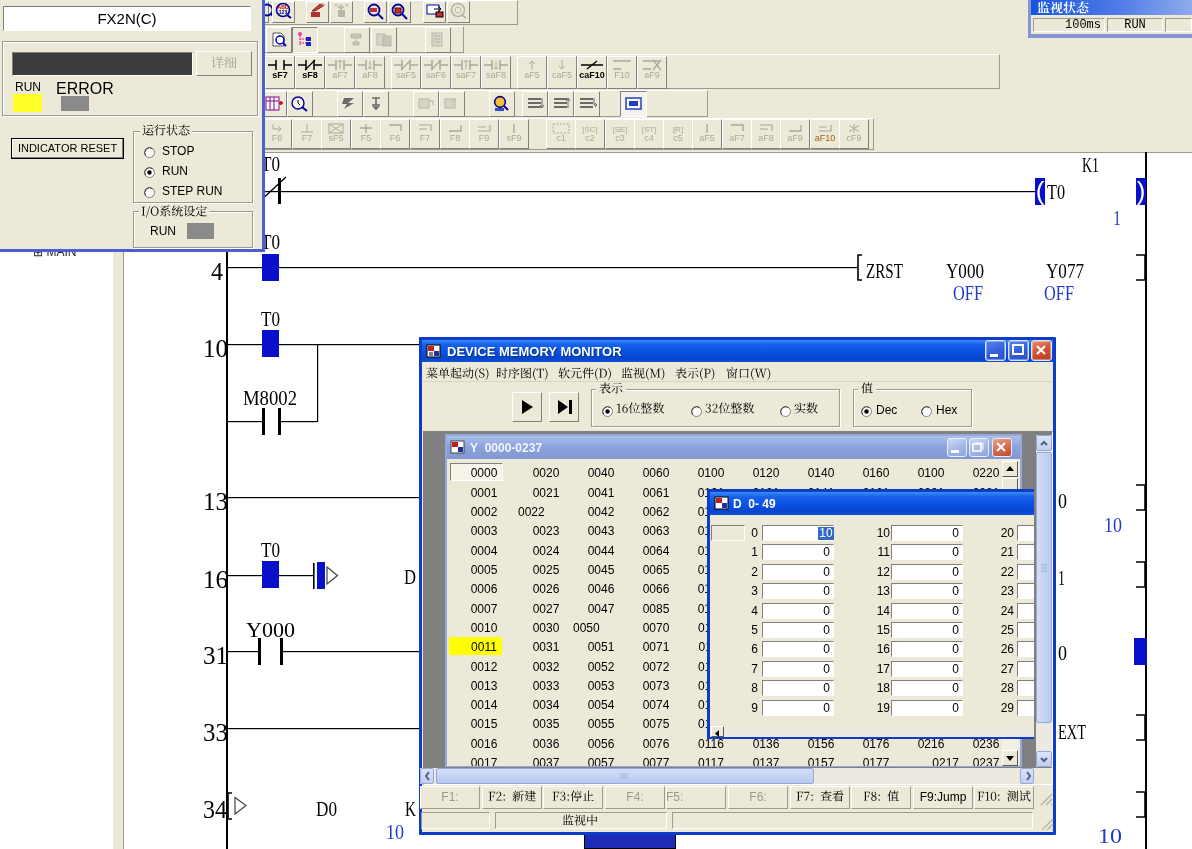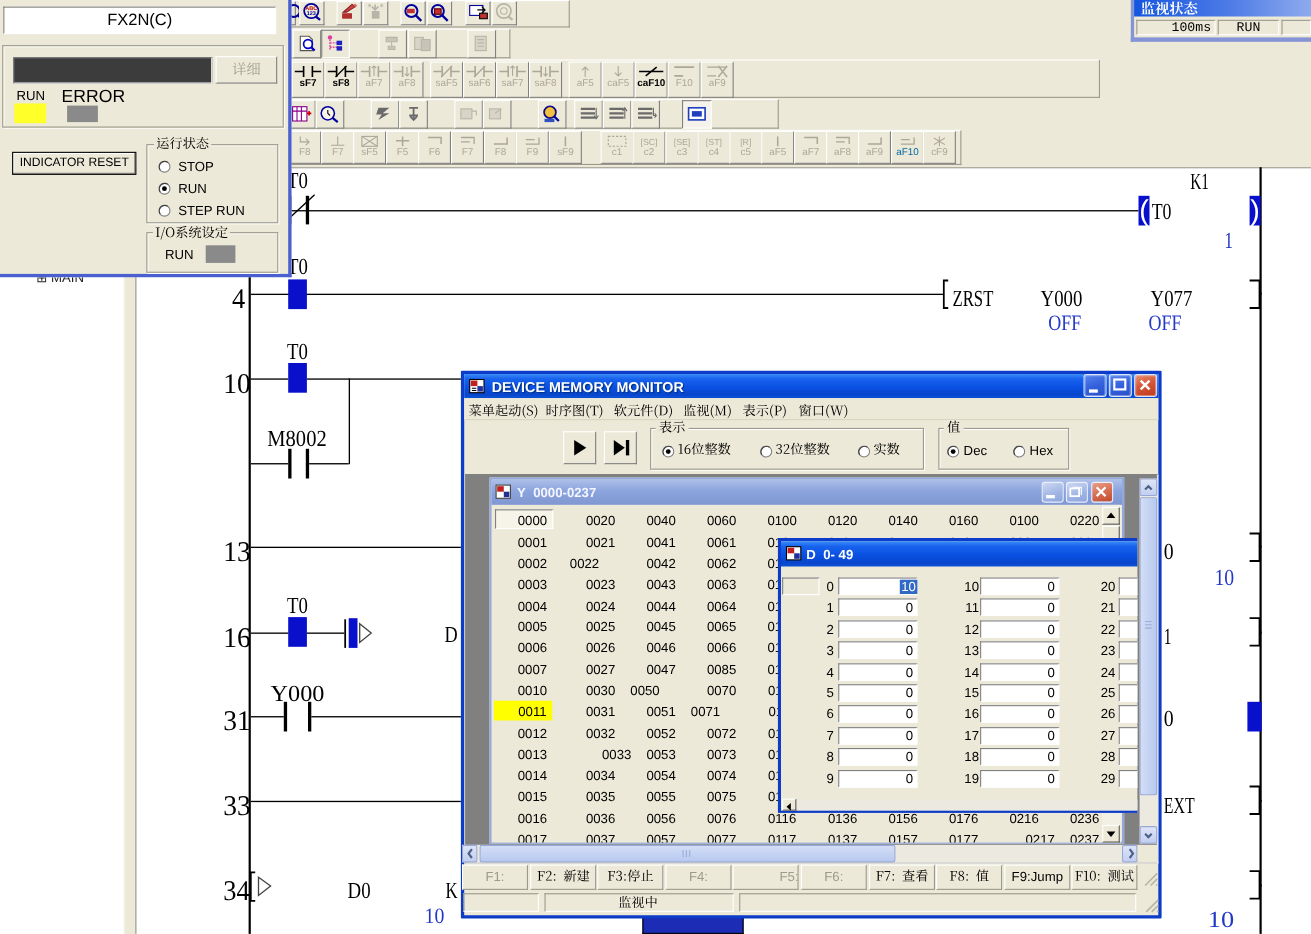--- a/index.html
+++ b/index.html
@@ -464,7 +464,7 @@
     </div>
   </div>
 <div class="abs" style="left:810px;top:119px;width:30px;height:30px;border:1px solid;border-color:#fff #808080 #808080 #fff;background:#ece9d8;">
-    <div style="text-align:center;color:#0369a1">
+    <div style="text-align:center;color:#a16207">
       <svg width="24" height="12" viewBox="0 0 24 12" style="display:block;margin:2px auto 0">
         <path d="M6 9 h12 v-6 M6 5 h8" stroke="#aca899" stroke-width="1.2" fill="none"></path>
       </svg>

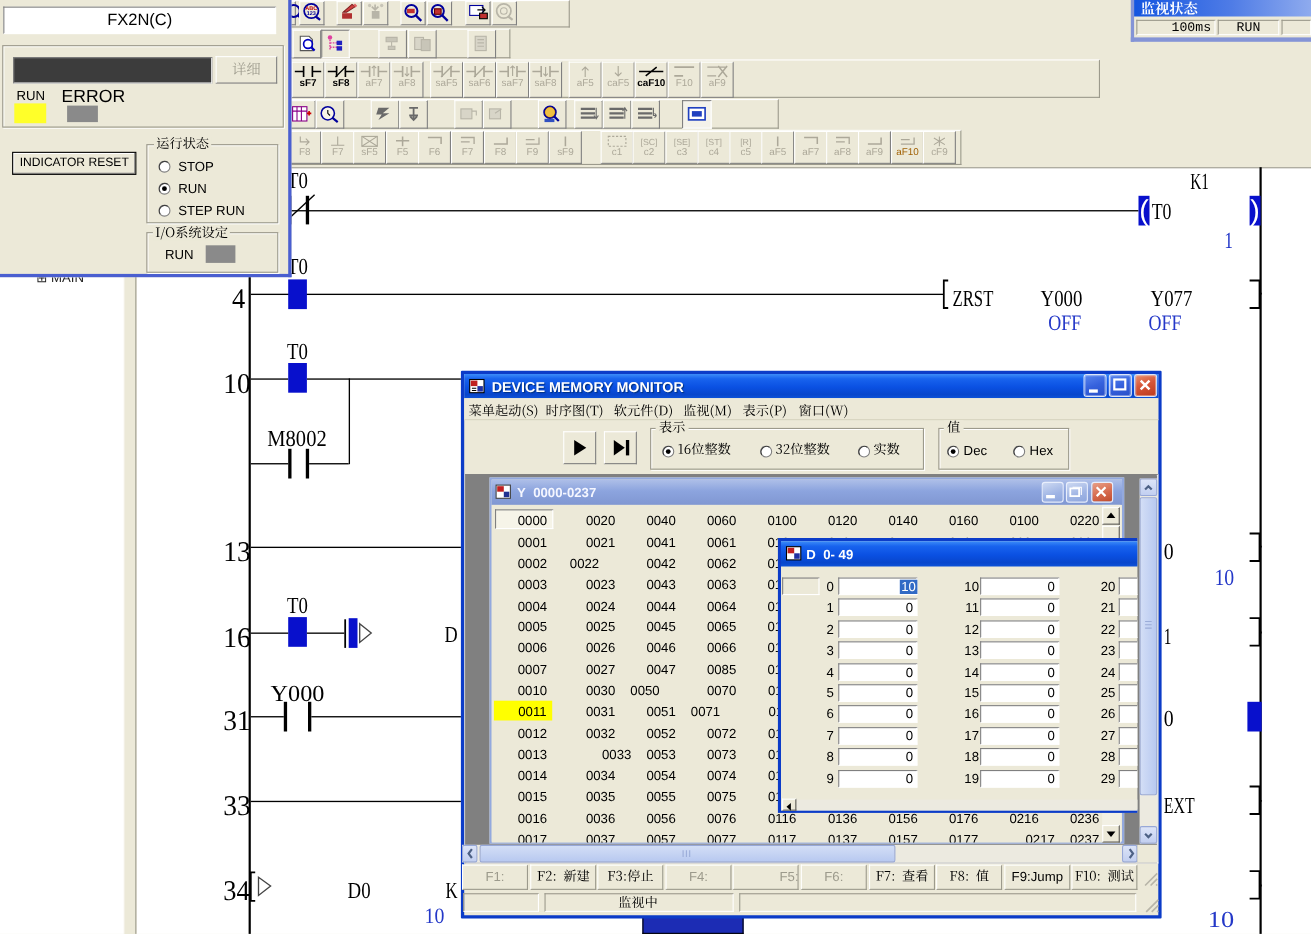--- a/index.html
+++ b/index.html
@@ -815,7 +815,7 @@
       <div style="position:absolute;left:456px;top:640px;width:56px;text-align:center">0011</div>
       <div style="position:absolute;left:518px;top:640px;width:56px;text-align:center">0031</div>
       <div style="position:absolute;left:573px;top:640px;width:56px;text-align:center">0051</div>
-      <div style="position:absolute;left:628px;top:640px;width:56px;">0071</div>
+      <div style="position:absolute;left:628px;top:640px;width:56px;text-align:center">0071</div>
       <div style="position:absolute;left:683px;top:640px;width:56px;text-align:center">0111</div>
       <div style="position:absolute;left:738px;top:640px;width:56px;text-align:center">0131</div>
       <div style="position:absolute;left:793px;top:640px;width:56px;text-align:center">0151</div>

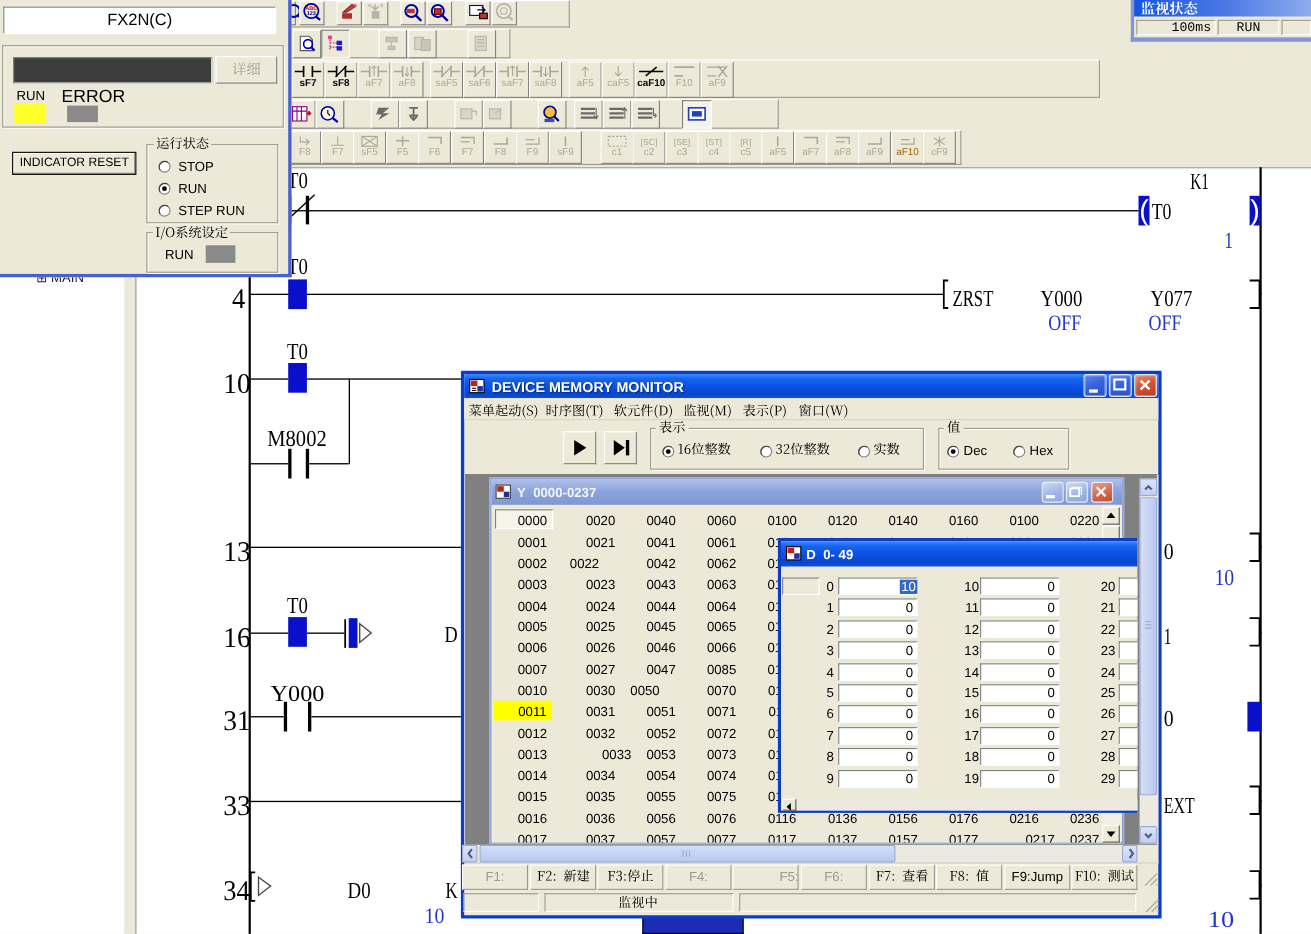--- a/index.html
+++ b/index.html
@@ -833,7 +833,7 @@
       <div style="position:absolute;left:903px;top:660px;width:56px;text-align:center">0212</div>
       <div style="position:absolute;left:958px;top:660px;width:56px;text-align:center">0232</div>
       <div style="position:absolute;left:456px;top:679px;width:56px;text-align:center">0013</div>
-      <div style="position:absolute;left:518px;top:679px;width:56px;text-align:right">0033</div>
+      <div style="position:absolute;left:518px;top:679px;width:56px;text-align:center">0033</div>
       <div style="position:absolute;left:573px;top:679px;width:56px;text-align:center">0053</div>
       <div style="position:absolute;left:628px;top:679px;width:56px;text-align:center">0073</div>
       <div style="position:absolute;left:683px;top:679px;width:56px;text-align:center">0113</div>

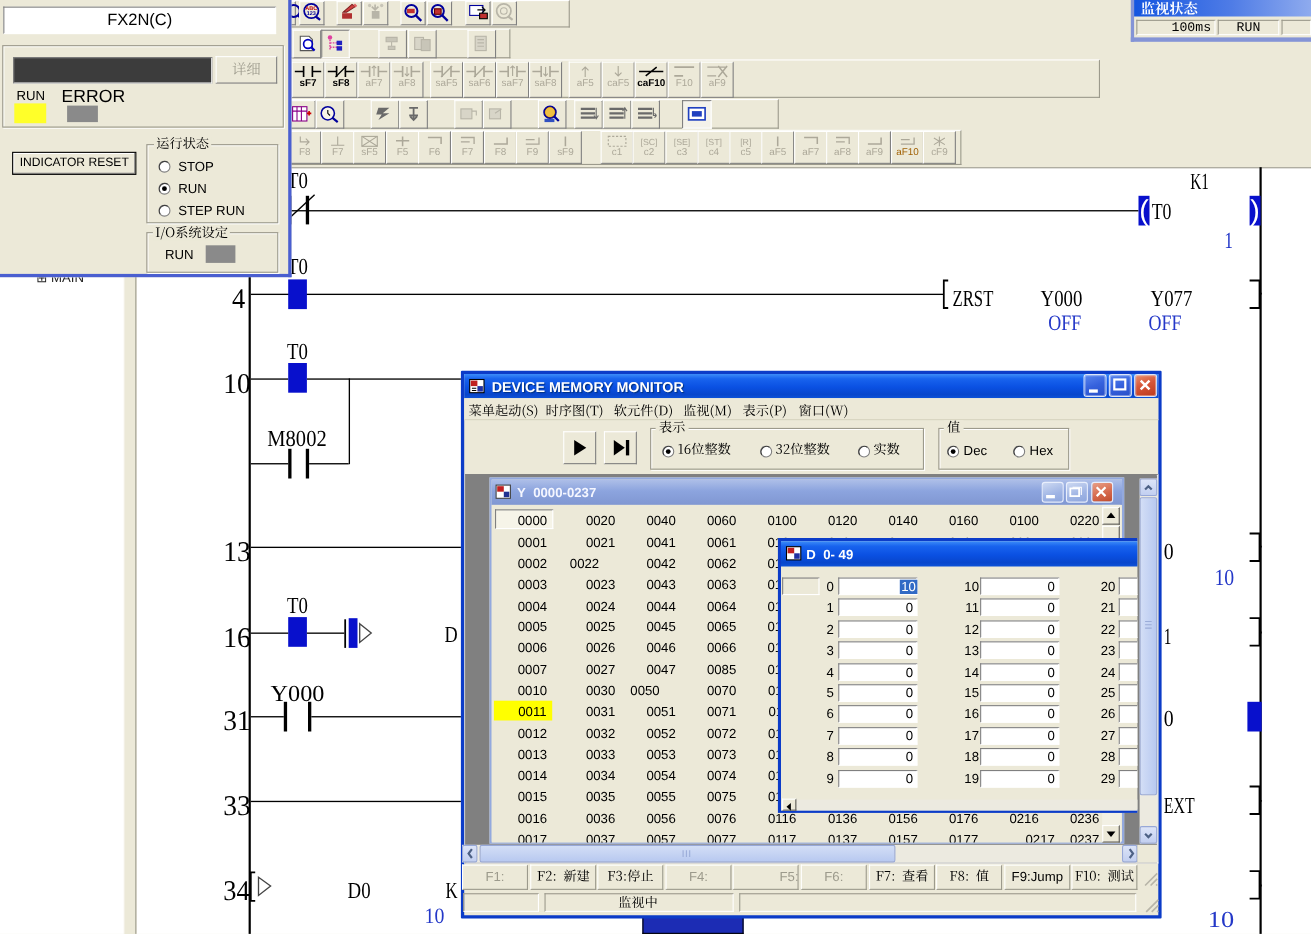--- a/index.html
+++ b/index.html
@@ -1036,7 +1036,7 @@
 <div class="abs" style="left:605px;top:786px;width:60px;height:23px;background:#ece9d8;border:1px solid;border-color:#fff #9c9a8c #9c9a8c #fff;z-index:6"></div>
 <div class="abs" style="left:605px;top:790px;width:60px;text-align:center;font-size:12px;color:#9c9a8c;z-index:6">F4:</div>
 <div class="abs" style="left:666px;top:786px;width:60px;height:23px;background:#ece9d8;border:1px solid;border-color:#fff #9c9a8c #9c9a8c #fff;z-index:6"></div>
-<div class="abs" style="left:666px;top:790px;width:60px;text-align:right;font-size:12px;color:#9c9a8c;z-index:6">F5:</div>
+<div class="abs" style="left:666px;top:790px;width:60px;text-align:left;font-size:12px;color:#9c9a8c;z-index:6">F5:</div>
 <div class="abs" style="left:728px;top:786px;width:60px;height:23px;background:#ece9d8;border:1px solid;border-color:#fff #9c9a8c #9c9a8c #fff;z-index:6"></div>
 <div class="abs" style="left:728px;top:790px;width:60px;text-align:center;font-size:12px;color:#9c9a8c;z-index:6">F6:</div>
 <div class="abs" style="left:790px;top:786px;width:60px;height:23px;background:#ece9d8;border:1px solid;border-color:#fff #9c9a8c #9c9a8c #fff;z-index:6"></div>

